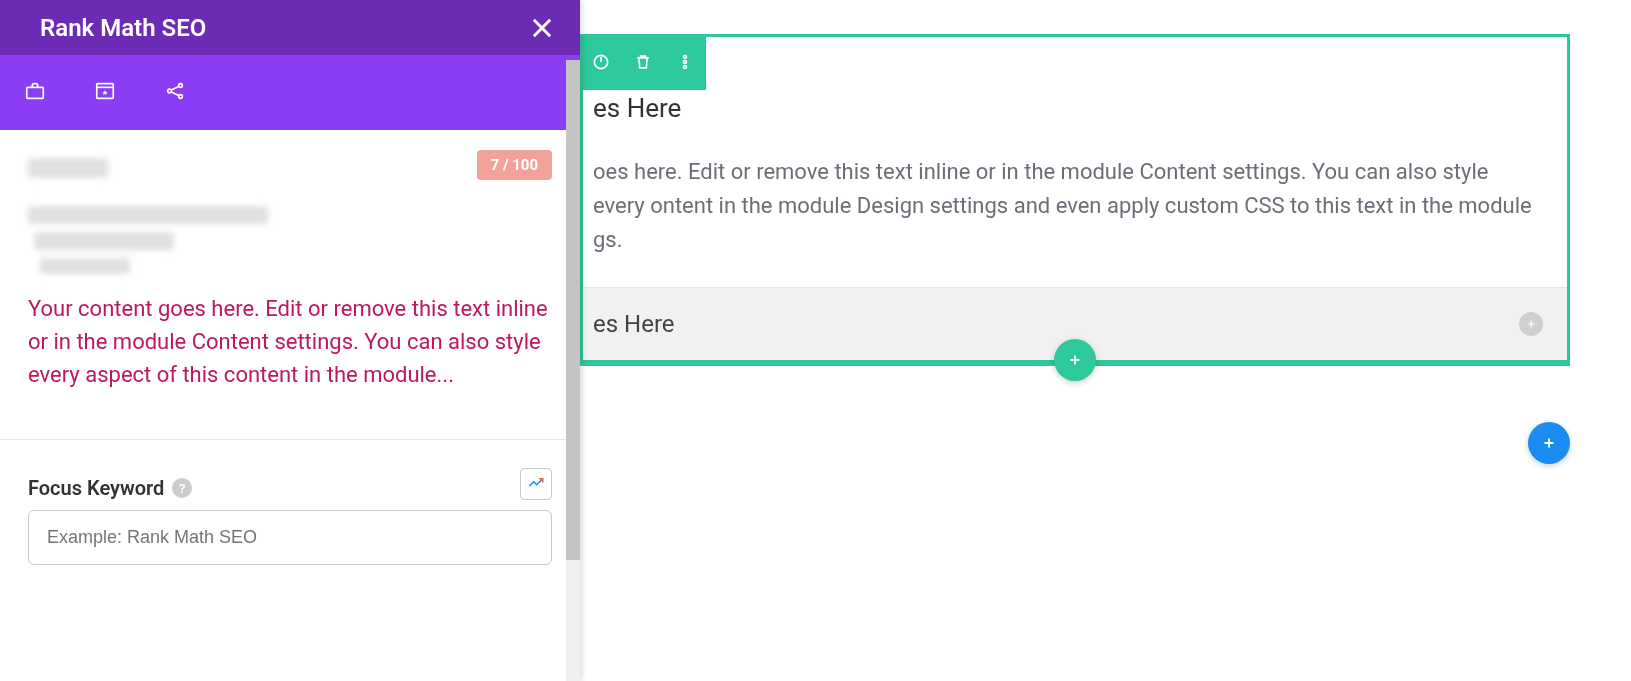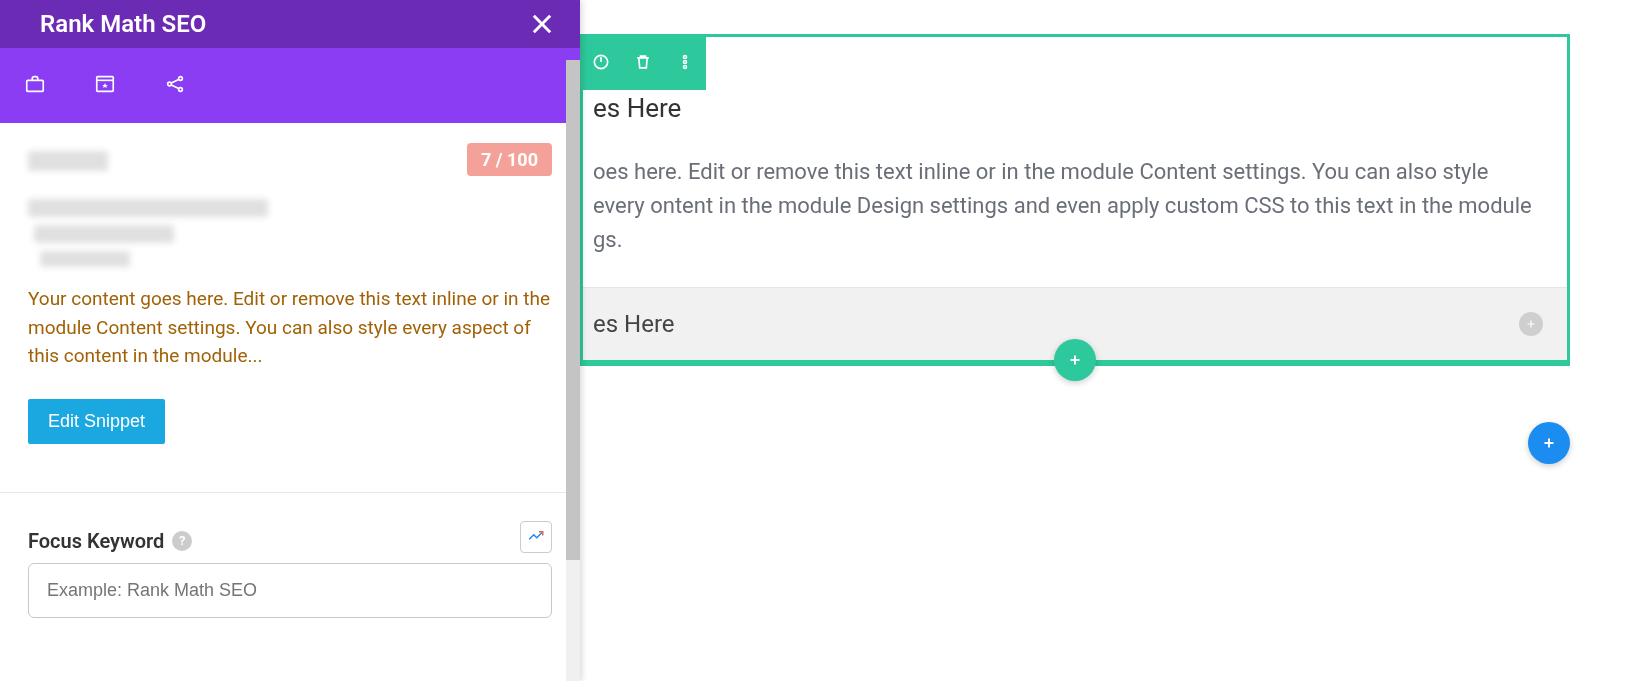--- a/index.html
+++ b/index.html
@@ -23,7 +23,7 @@
   .panel-header {
     background: #6b2bb5;
     color: #fff;
-    height: 48px;
+    height: 55px;
     display: flex; align-items: center; justify-content: space-between;
     padding: 0 24px 0 40px;
   }

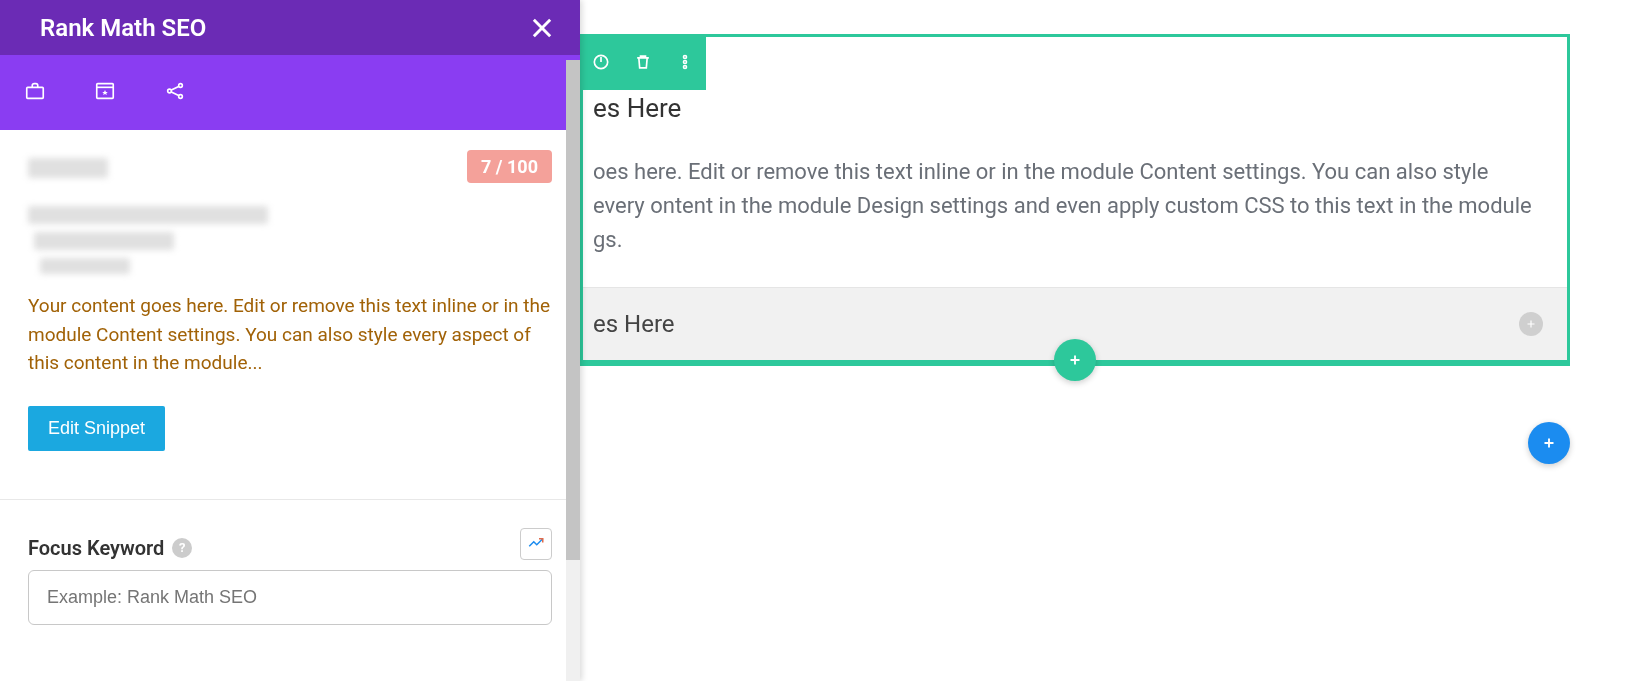--- a/index.html
+++ b/index.html
@@ -54,7 +54,7 @@
   .score-badge {
     position:absolute; top: 20px; right: 28px;
     background:#f4a19a; color:#fff; font-weight:700;
-    padding: 6px 14px; border-radius:4px; font-size:18px;
+    padding: 6px 14px; border-radius:4px; font-size:15px;
   }
 
   .blurred-line { background:#e0e0e0; border-radius:2px; filter: blur(3px); }

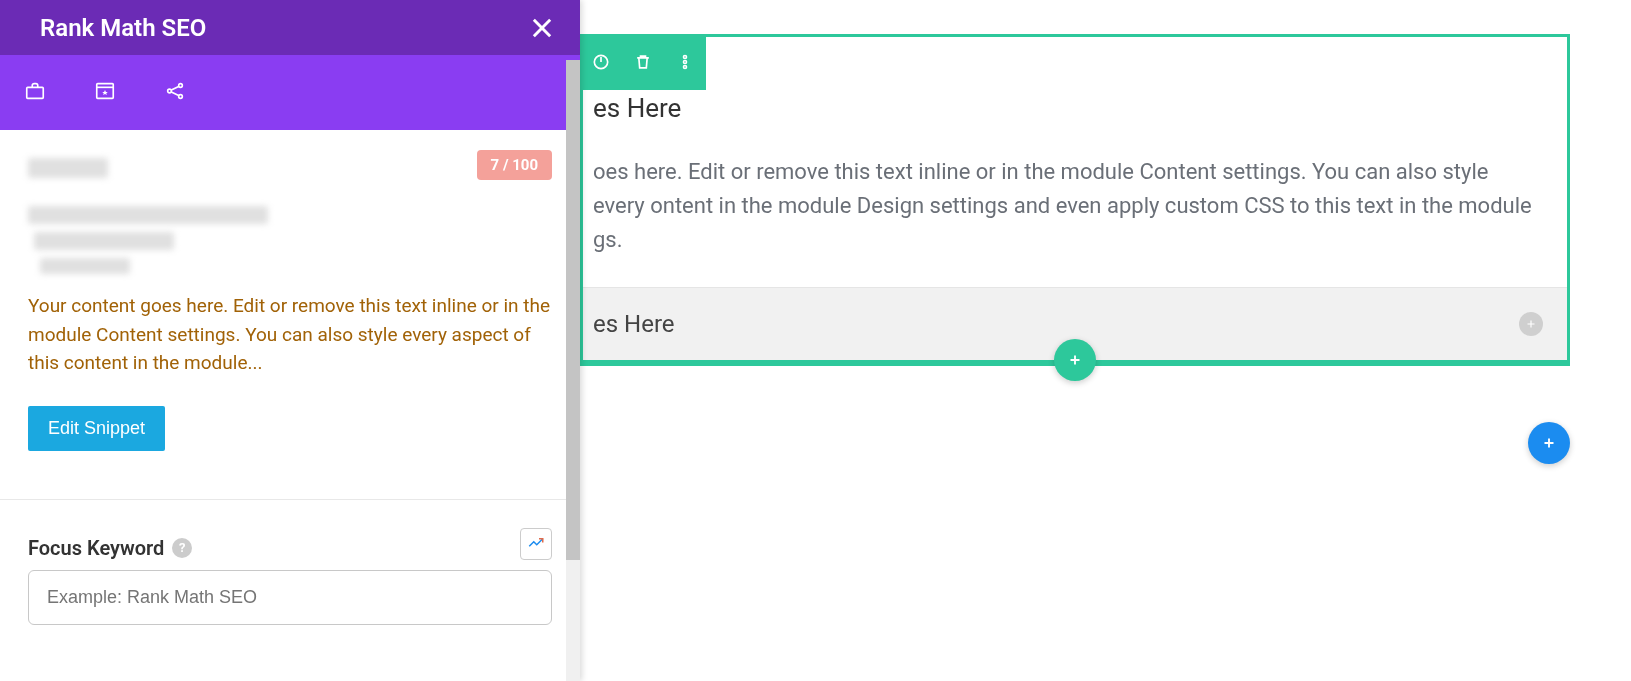--- a/index.html
+++ b/index.html
@@ -64,7 +64,7 @@
   .bl4 { width:90px; height:16px; margin-bottom: 18px; margin-left:12px; }
 
   .snippet-desc {
-    color:#a16207; font-size:19px; line-height:1.5; margin-bottom: 28px;
+    color:#be185d; font-size:22px; line-height:1.5; margin-bottom: 44px;
   }
   .btn-editsnippet {
     background:#1ba8e0; color:#fff; border:none; padding: 12px 20px;

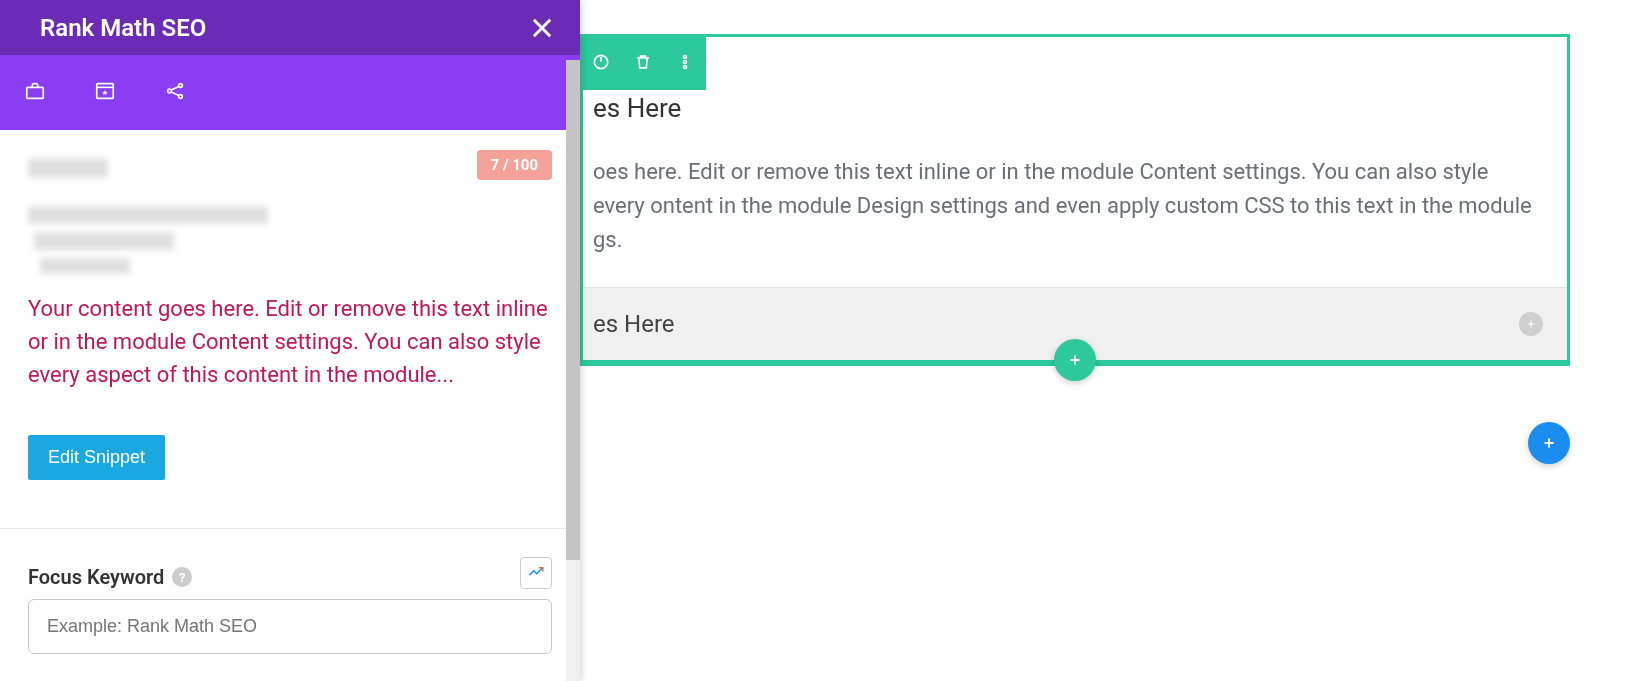--- a/index.html
+++ b/index.html
@@ -194,7 +194,6 @@
 
     <p class="snippet-desc">Your content goes here. Edit or remove this text inline or in the module Content settings. You can also style every aspect of this content in the module...</p>
 
-    <button class="btn-editsnippet">Edit Snippet</button>
 
     <div class="divider"></div>
 

